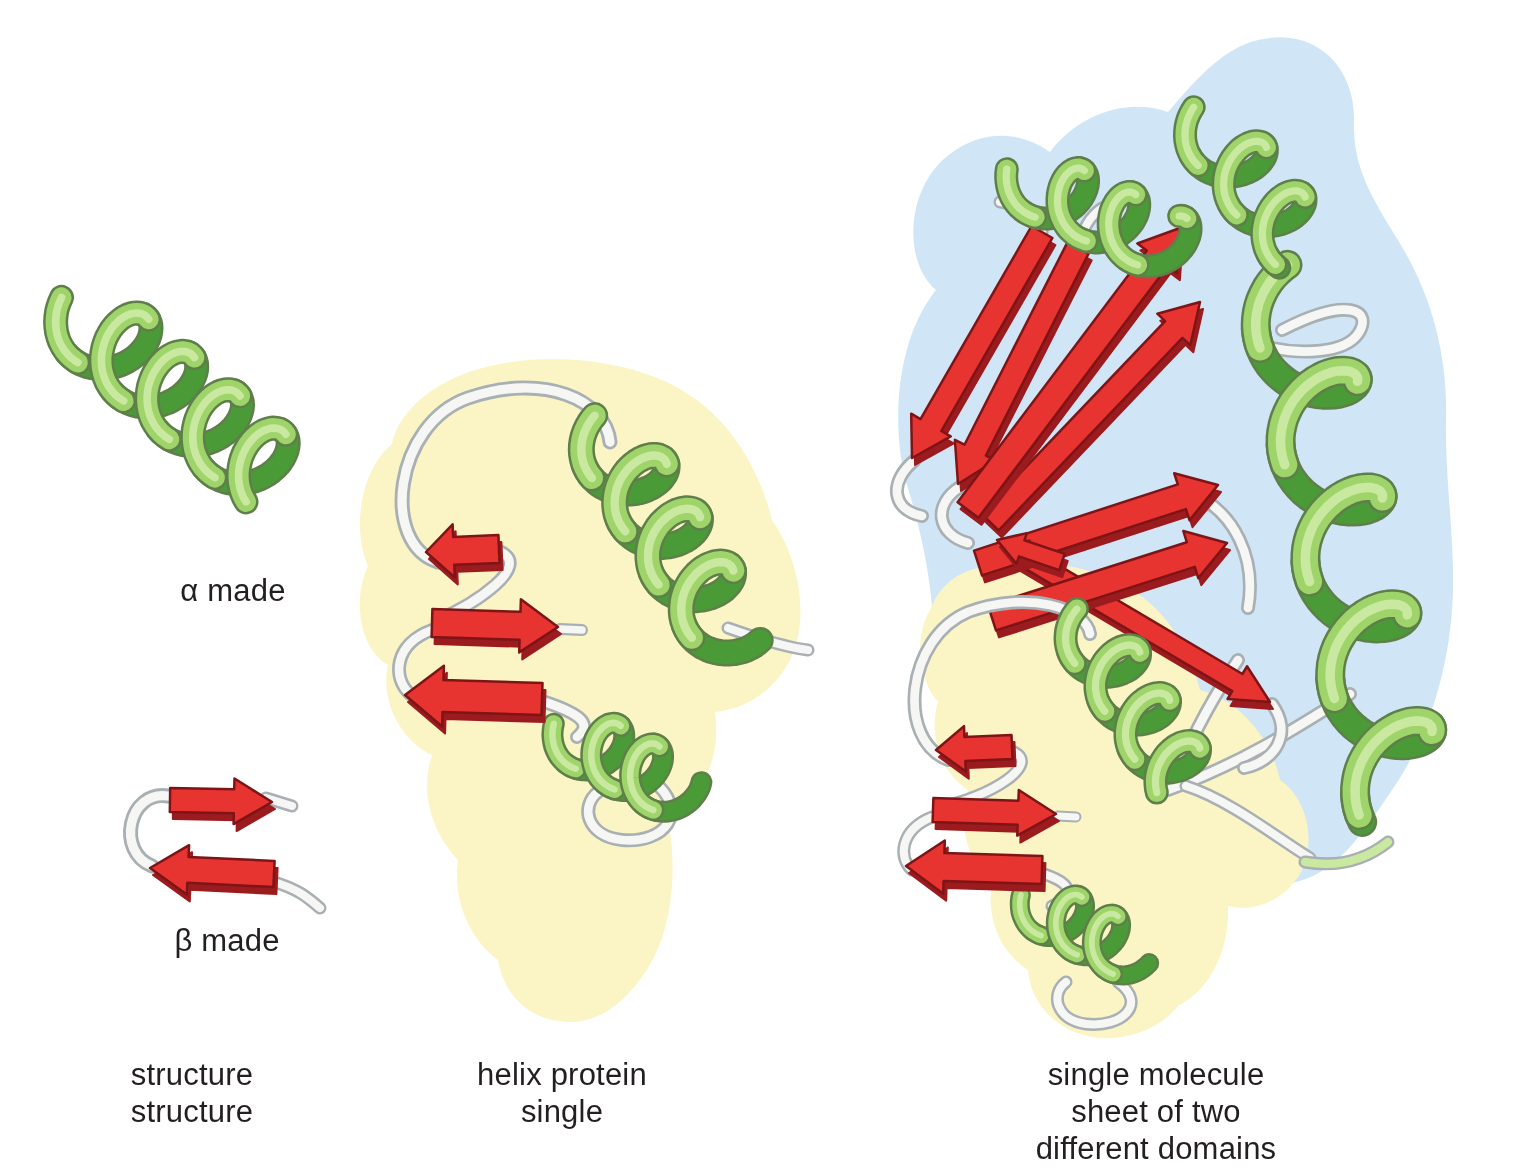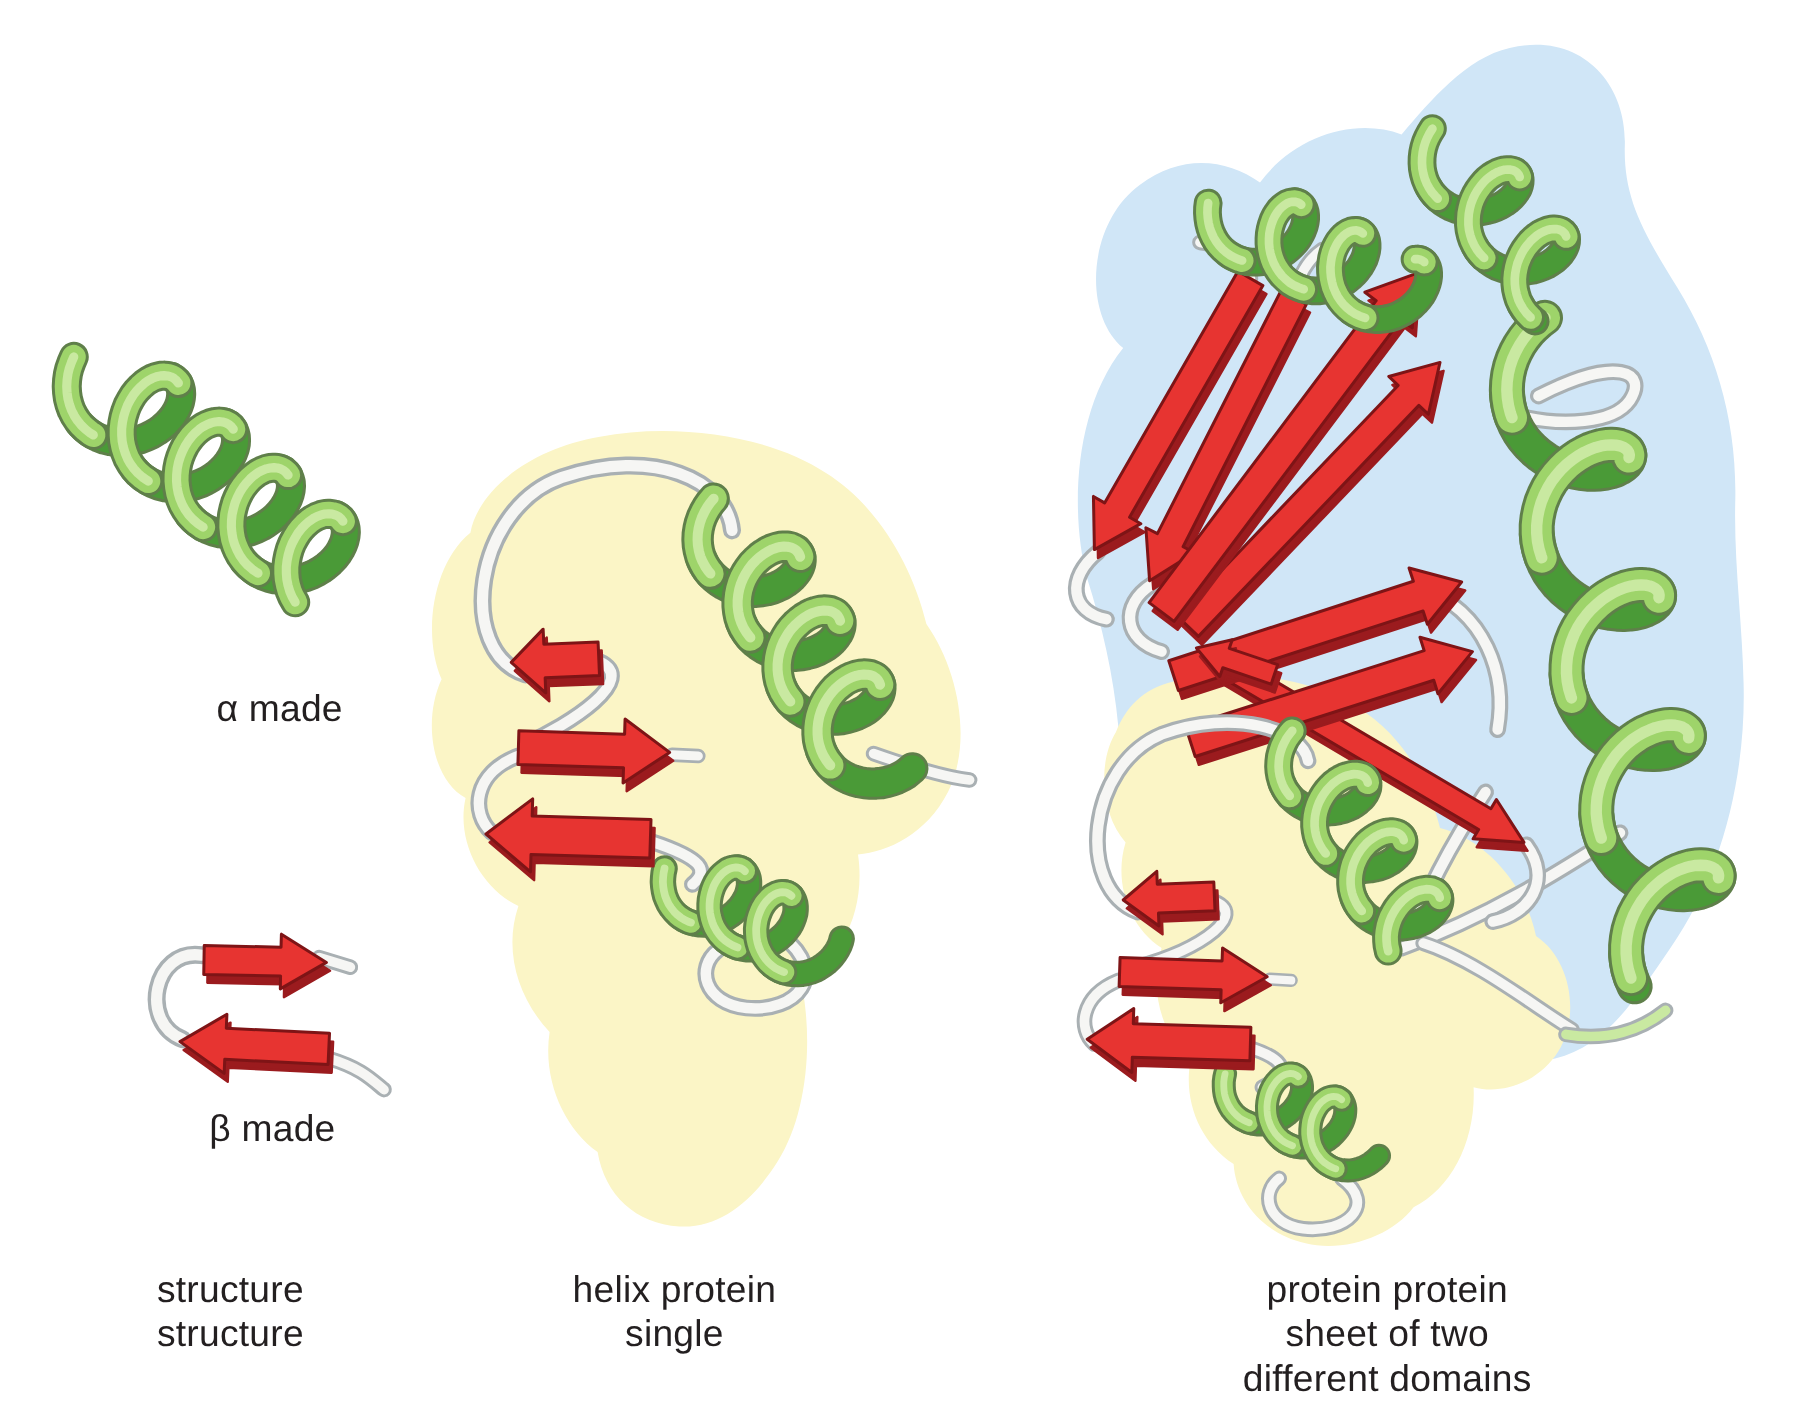--- a/index.html
+++ b/index.html
@@ -339,7 +339,7 @@
   </div>
 
   <div class="caption" style="left:956px;top:1056px;width:400px">
-    <div>protein protein</div>
+    <div>single molecule</div>
     <div>sheet of two</div>
     <div>different domains</div>
   </div>

